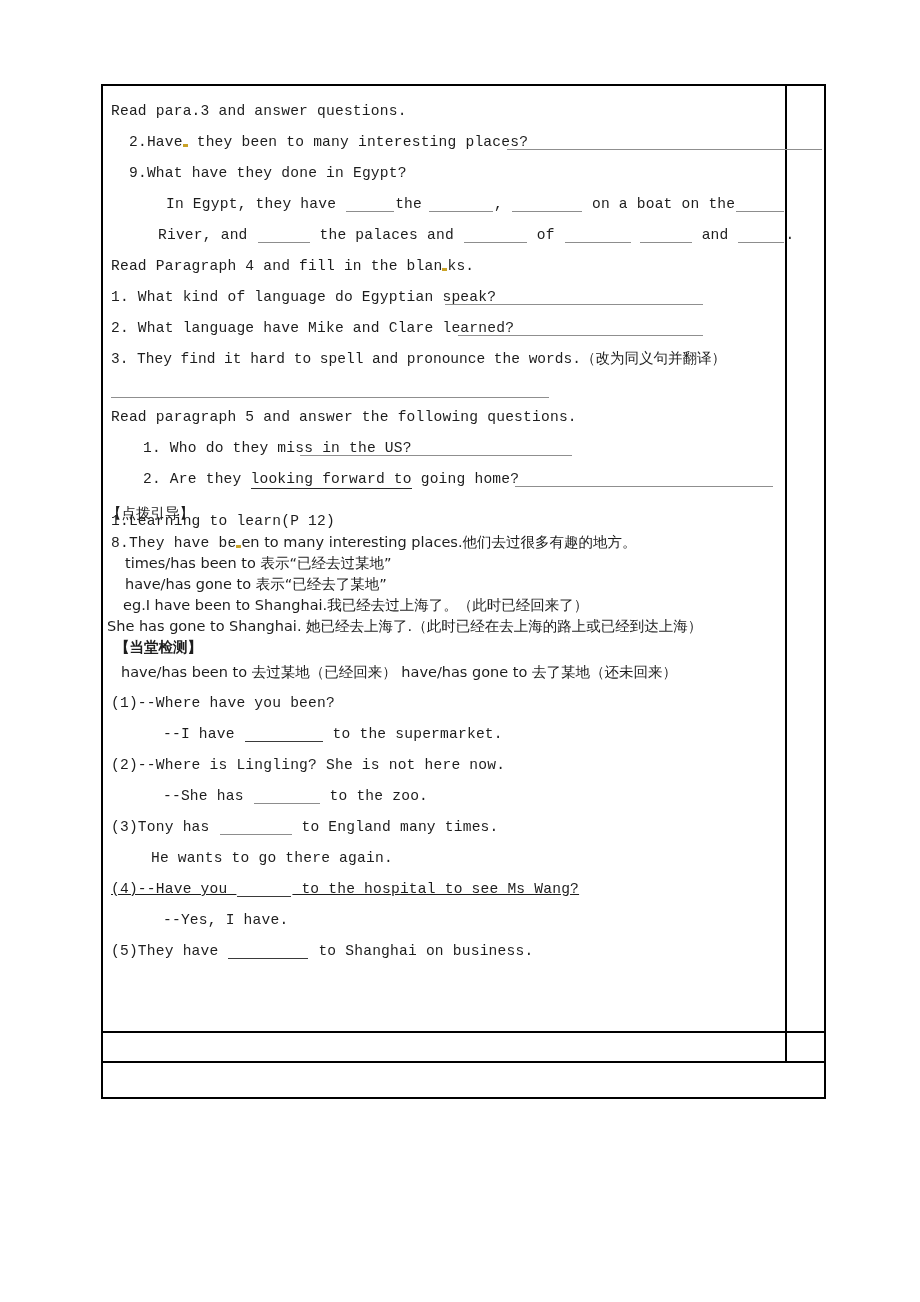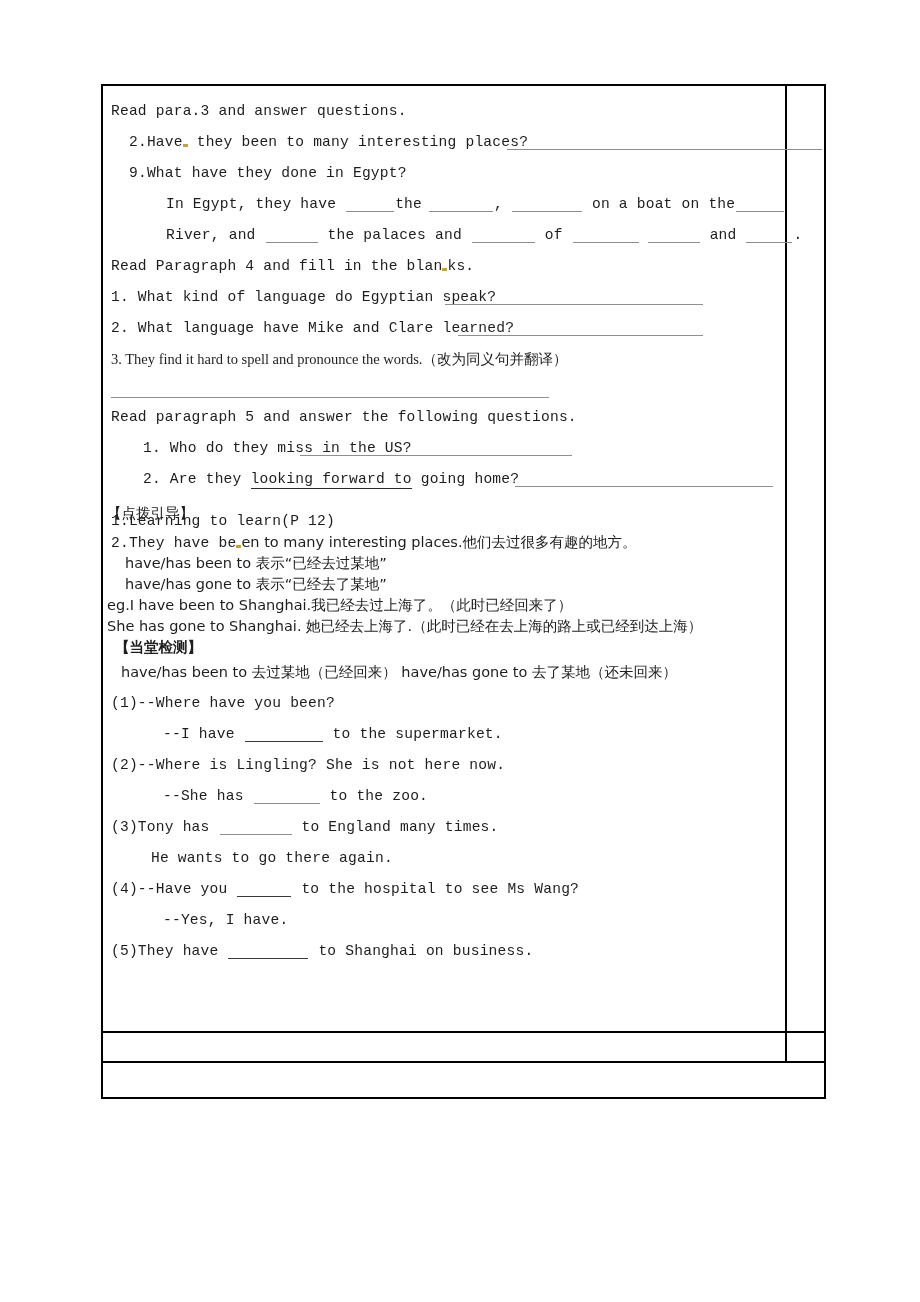--- a/index.html
+++ b/index.html
@@ -127,7 +127,7 @@
             <span>In Egypt, they have </span><span class="blank" style="width:48px;"></span><span>the</span><span class="blank" style="width:64px; margin-left:7px;"></span><span>,</span><span class="blank" style="width:70px; margin-left:9px;"></span><span> on a boat on the</span><span class="blank" style="width:48px;"></span>
           </div>
 
-          <div class="ln" style="left:63px; top:142px;">
+          <div class="ln" style="left:55px; top:142px;">
             <span>River, and </span><span class="blank" style="width:52px;"></span><span> the palaces and </span><span class="blank" style="width:63px;"></span><span> of </span><span class="blank" style="width:66px;"></span><span class="blank" style="width:52px; margin-left:8px;"></span><span> and </span><span class="blank" style="width:46px;"></span><span>.</span>
           </div>
 

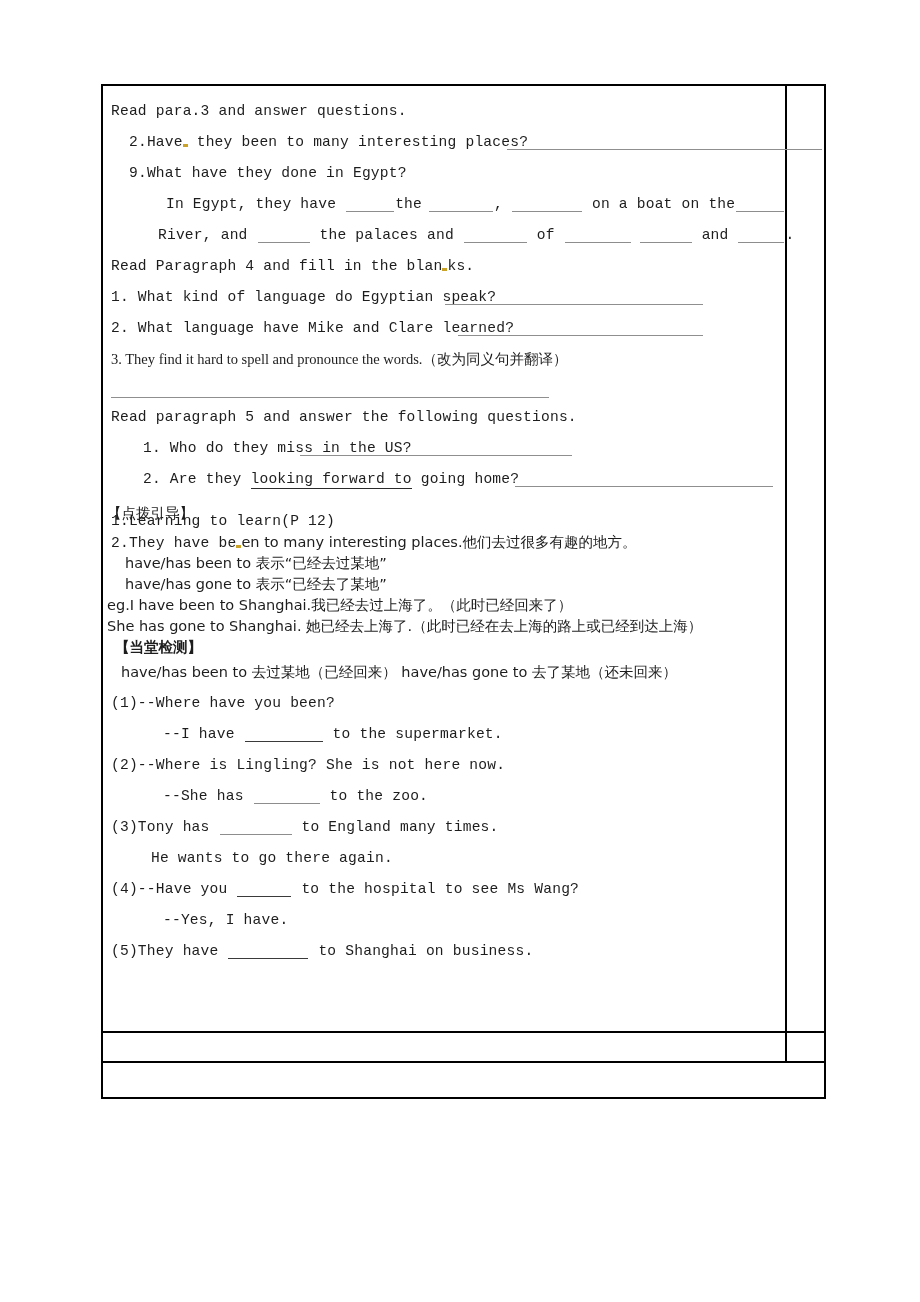--- a/index.html
+++ b/index.html
@@ -141,7 +141,7 @@
           <div class="ln" style="left:8px; top:235px;">2.  What language have Mike and Clare learned?</div>
           <div class="rule" style="left:355px; top:249px; width:245px;"></div>
 
-          <div class="ln cjk" style="left:8px; top:266px; font-family:Liberation Serif, serif;">3.  They find it hard to spell and pronounce the words.（改为同义句并翻译）</div>
+          <div class="ln cjk" style="left:8px; top:266px; font-family:Liberation Mono, monospace;">3.  They find it hard to spell and pronounce the words.（改为同义句并翻译）</div>
           <div class="rule" style="left:8px; top:311px; width:438px;"></div>
 
           <div class="ln" style="left:8px; top:324px;">Read paragraph 5 and answer the following questions.</div>

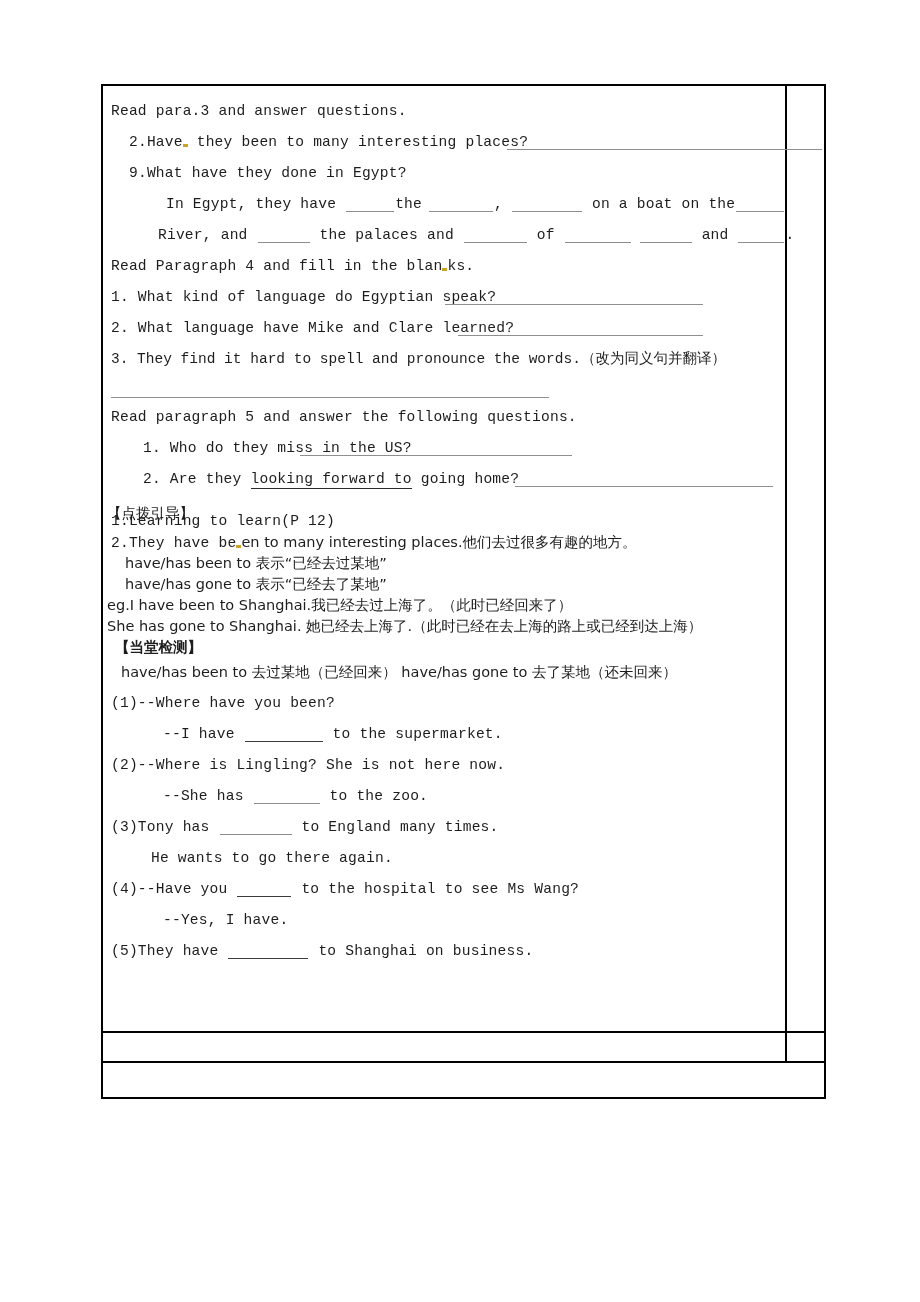--- a/index.html
+++ b/index.html
@@ -159,7 +159,7 @@
           <div class="ln" style="left:8px; top:428px;">1.Learning to learn(P 12)</div>
 
           <div class="ln" style="left:8px; top:449px;">
-            <span>2.They have be</span><span class="spellmark"></span><span class="cjk">en to many interesting places.他们去过很多有趣的地方。</span>
+            <span>8.They have be</span><span class="spellmark"></span><span class="cjk">en to many interesting places.他们去过很多有趣的地方。</span>
           </div>
 
           <div class="ln cjk" style="left:22px; top:470px;">have/has been to 表示“已经去过某地”</div>

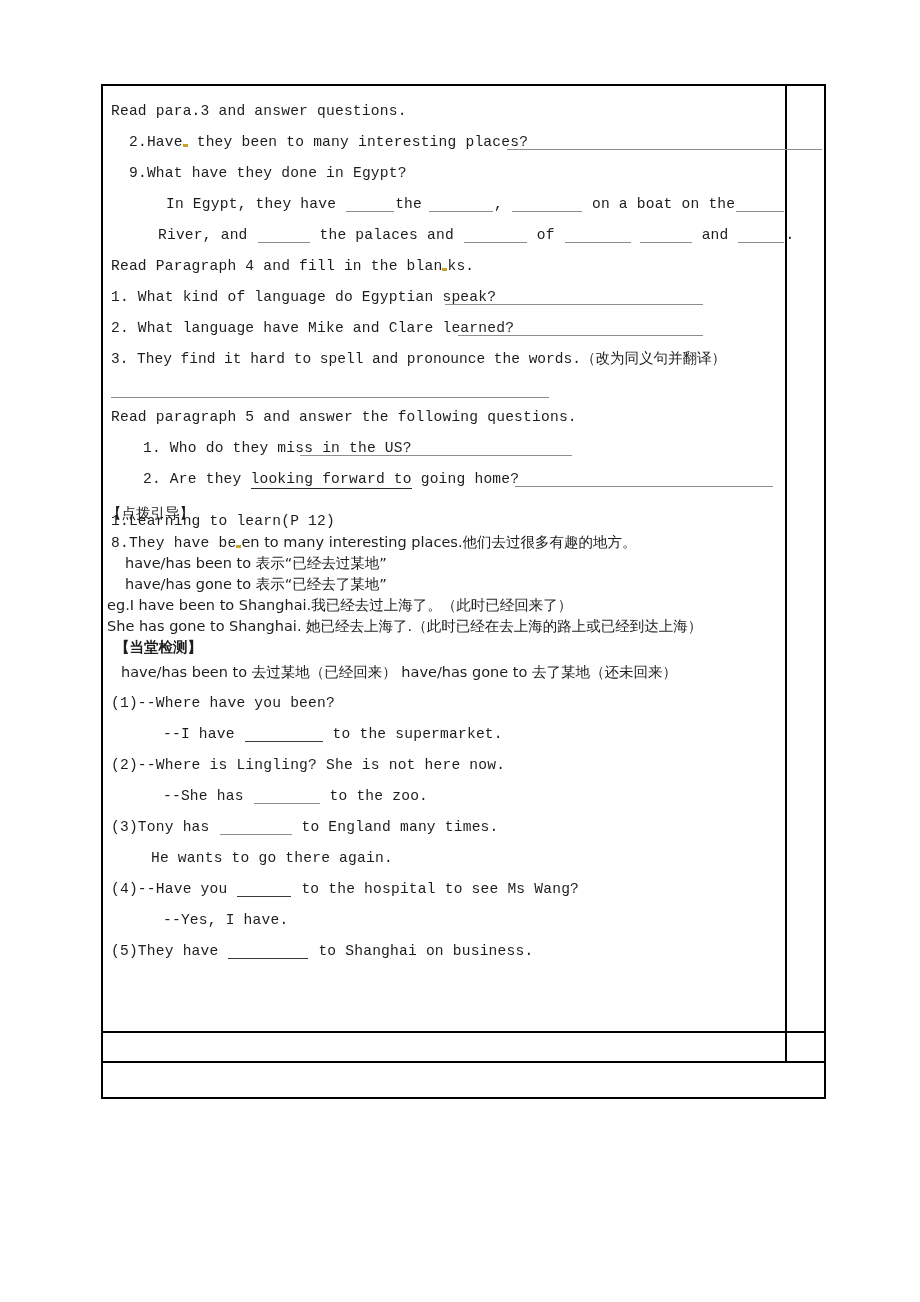--- a/index.html
+++ b/index.html
@@ -162,7 +162,7 @@
             <span>8.They have be</span><span class="spellmark"></span><span class="cjk">en to many interesting places.他们去过很多有趣的地方。</span>
           </div>
 
-          <div class="ln cjk" style="left:22px; top:470px;">have/has been to 表示“已经去过某地”</div>
+          <div class="ln cjk" style="left:22px; top:470px;">times/has been to 表示“已经去过某地”</div>
           <div class="ln cjk" style="left:22px; top:491px;">have/has gone to 表示“已经去了某地”</div>
           <div class="ln cjk" style="left:4px; top:512px;text-align:right;">eg.I have been to Shanghai.我已经去过上海了。（此时已经回来了）</div>
           <div class="ln cjk" style="left:4px; top:533px;">She has gone to Shanghai. 她已经去上海了.（此时已经在去上海的路上或已经到达上海）</div>

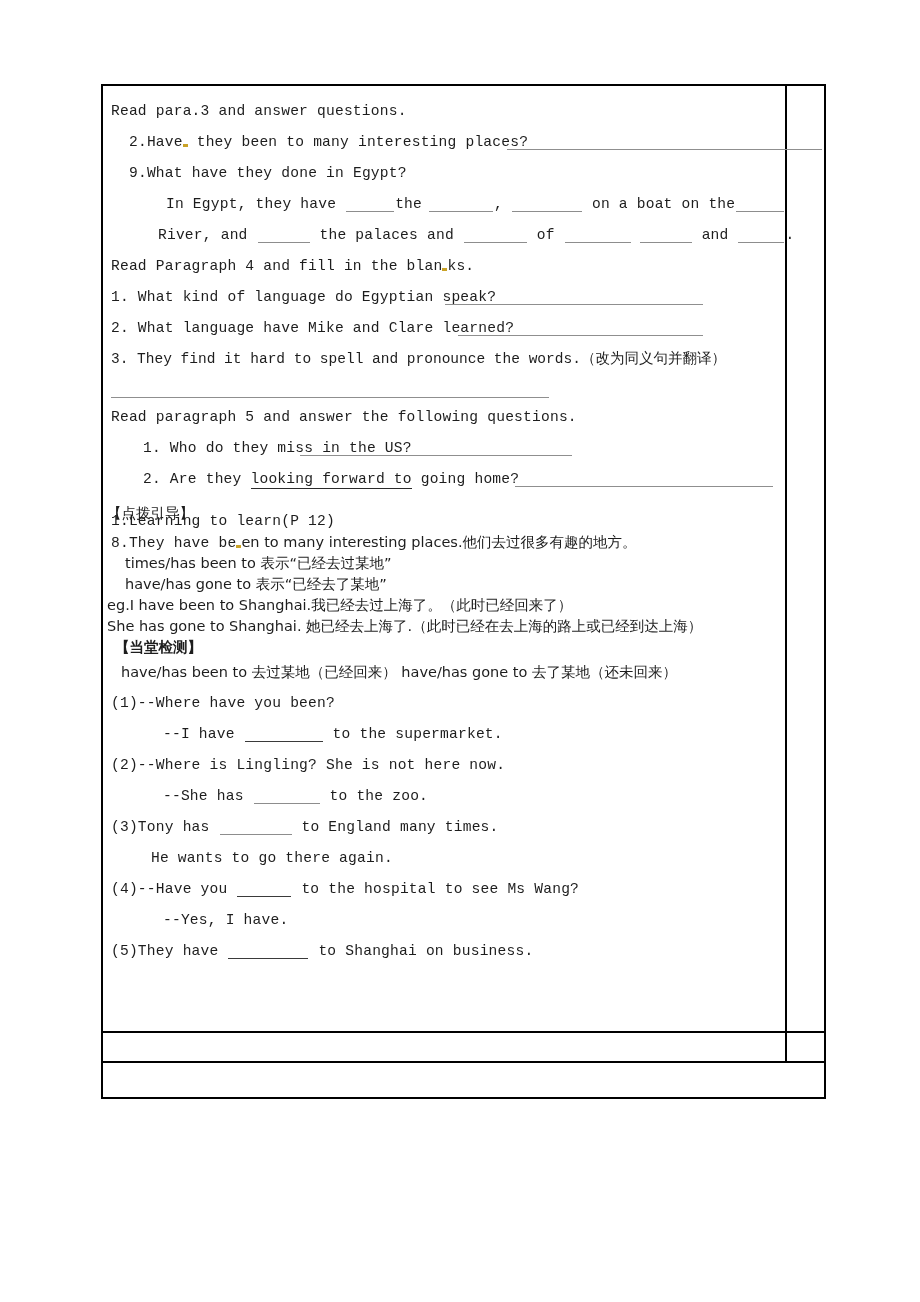--- a/index.html
+++ b/index.html
@@ -164,7 +164,7 @@
 
           <div class="ln cjk" style="left:22px; top:470px;">times/has been to 表示“已经去过某地”</div>
           <div class="ln cjk" style="left:22px; top:491px;">have/has gone to 表示“已经去了某地”</div>
-          <div class="ln cjk" style="left:4px; top:512px;text-align:right;">eg.I have been to Shanghai.我已经去过上海了。（此时已经回来了）</div>
+          <div class="ln cjk" style="left:20px; top:512px;text-align:right;">eg.I have been to Shanghai.我已经去过上海了。（此时已经回来了）</div>
           <div class="ln cjk" style="left:4px; top:533px;">She has gone to Shanghai. 她已经去上海了.（此时已经在去上海的路上或已经到达上海）</div>
 
           <div class="ln cjk" style="left:12px; top:554px; font-weight:bold;">【当堂检测】</div>

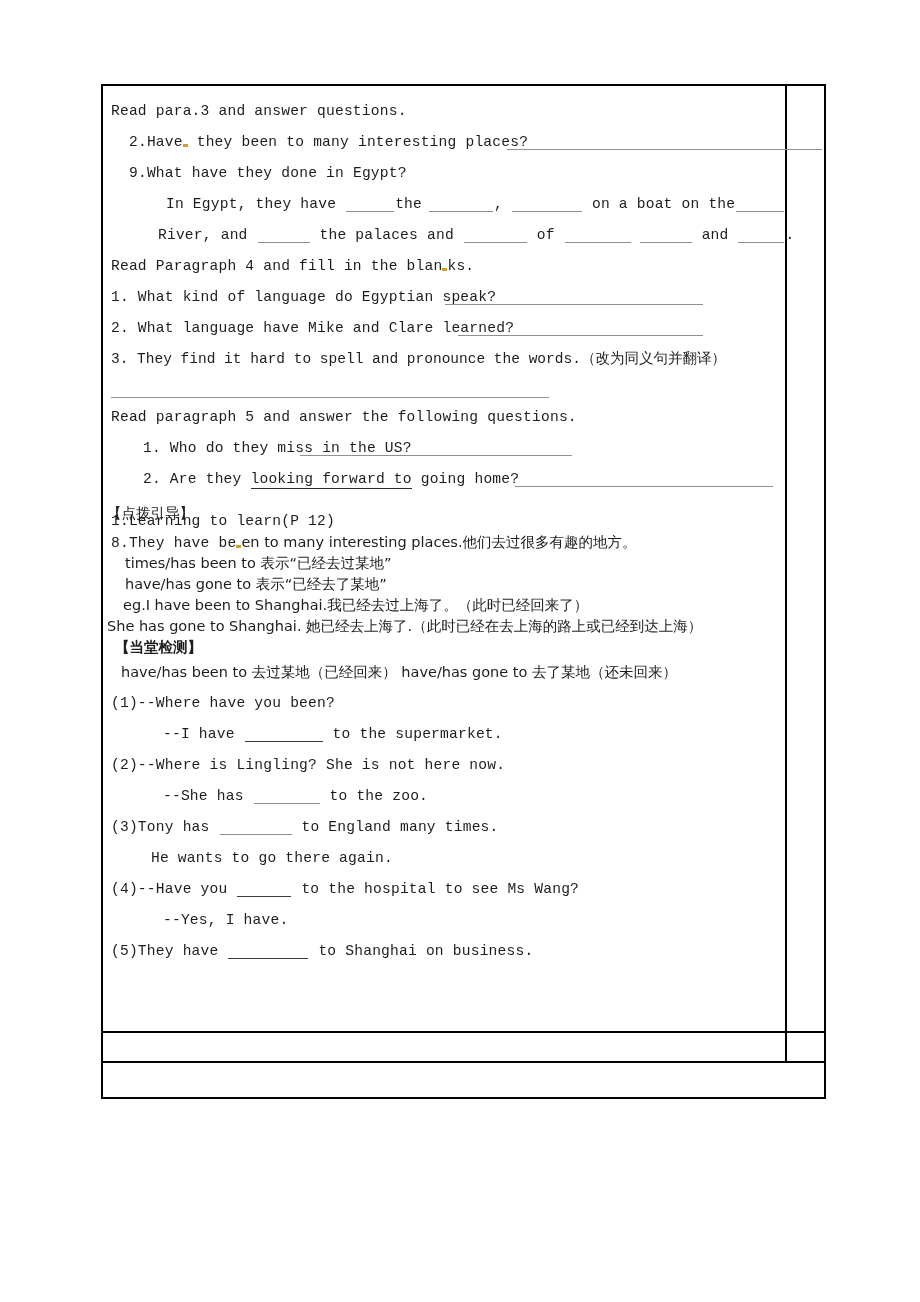--- a/index.html
+++ b/index.html
@@ -186,7 +186,7 @@
           </div>
           <div class="ln" style="left:48px; top:765px;">He wants to go there again.</div>
 
-          <div class="ln" style="left:8px; top:796px;">
+          <div class="ln" style="left:8px; top:796px;text-decoration:underline;">
             <span>(4)--Have you </span><span class="blank-dark" style="width:54px;"></span><span> to the hospital to see Ms Wang?</span>
           </div>
           <div class="ln" style="left:60px; top:827px;">--Yes, I have.</div>

